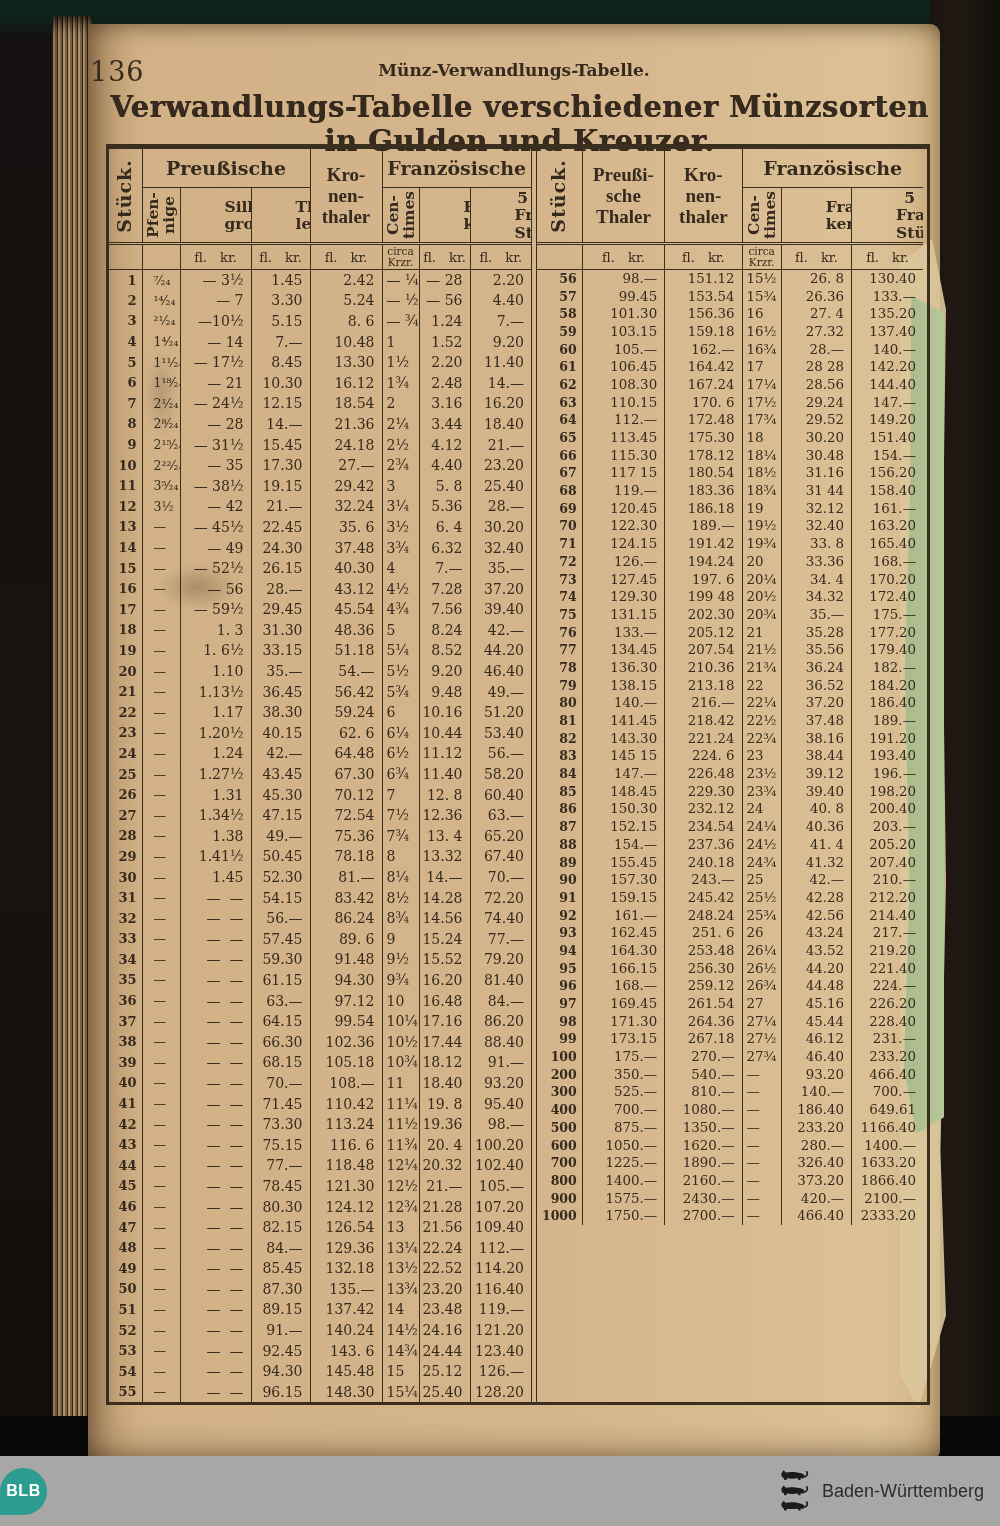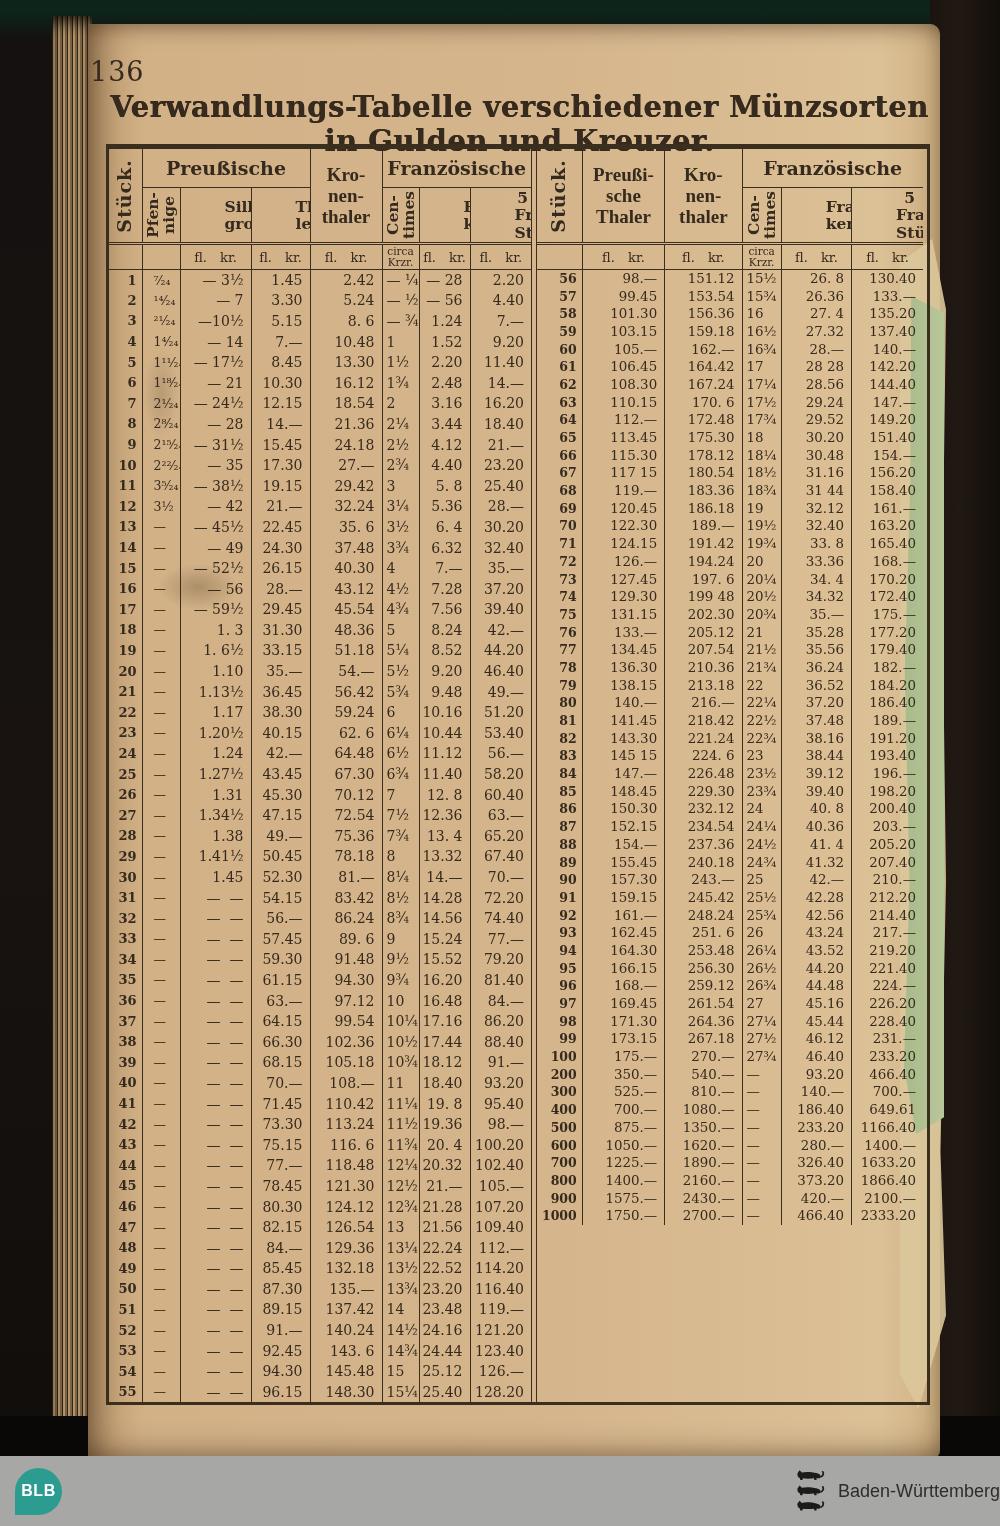--- a/index.html
+++ b/index.html
@@ -110,6 +110,7 @@
   <div class="stain2"></div>
 
   <div class="pagenum">136</div>
+  <div class="runhead">Münz-Verwandlungs-Tabelle.</div>
   <div class="title">Verwandlungs-Tabelle verschiedener Münzsorten in Gulden und Kreuzer.</div>
 
   <div class="frame">

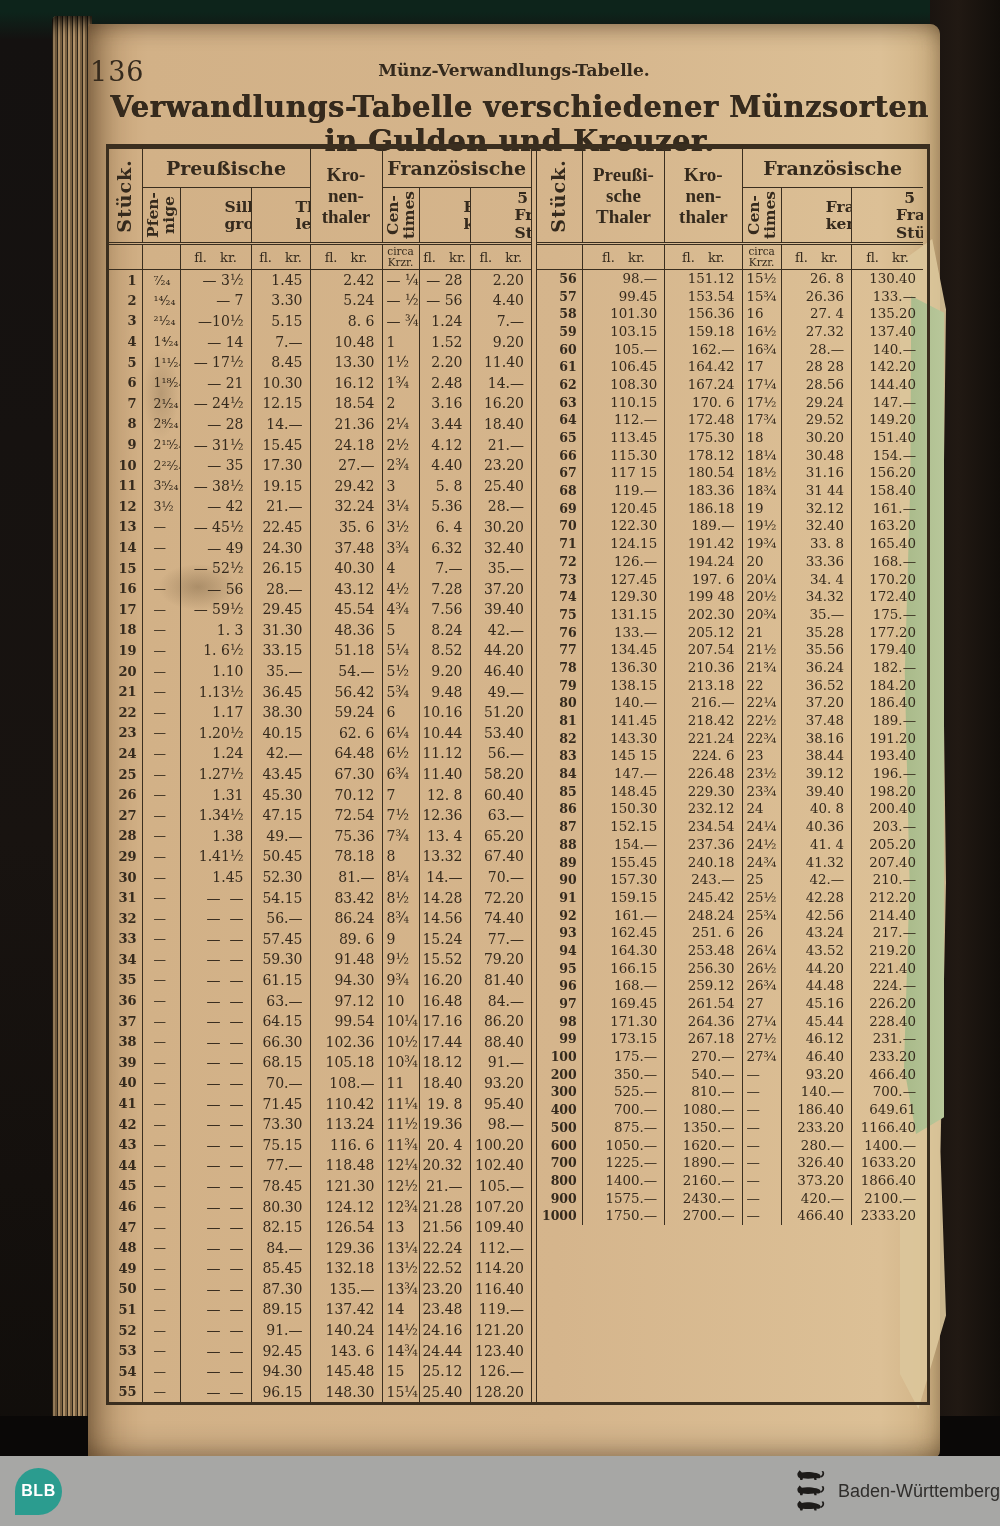--- a/index.html
+++ b/index.html
@@ -86,7 +86,7 @@
   
   .footer{position:absolute;left:0;right:0;bottom:0;height:70px;background:#a7a7a5;
      display:flex;align-items:center;font-family:"Liberation Sans", sans-serif;}
-  .blb-badge{width:47px;height:47px;margin-left:15px;background:#2b9c8f;
+  .blb-badge{width:47px;height:47px;background:#2b9c8f;
      border-radius:50% 50% 50% 0;display:flex;align-items:center;justify-content:center;
      color:#fff;font-weight:700;font-size:16px;letter-spacing:.5px;}
   .lib-name{margin-left:14px;font-weight:700;font-size:15px;line-height:1.3;

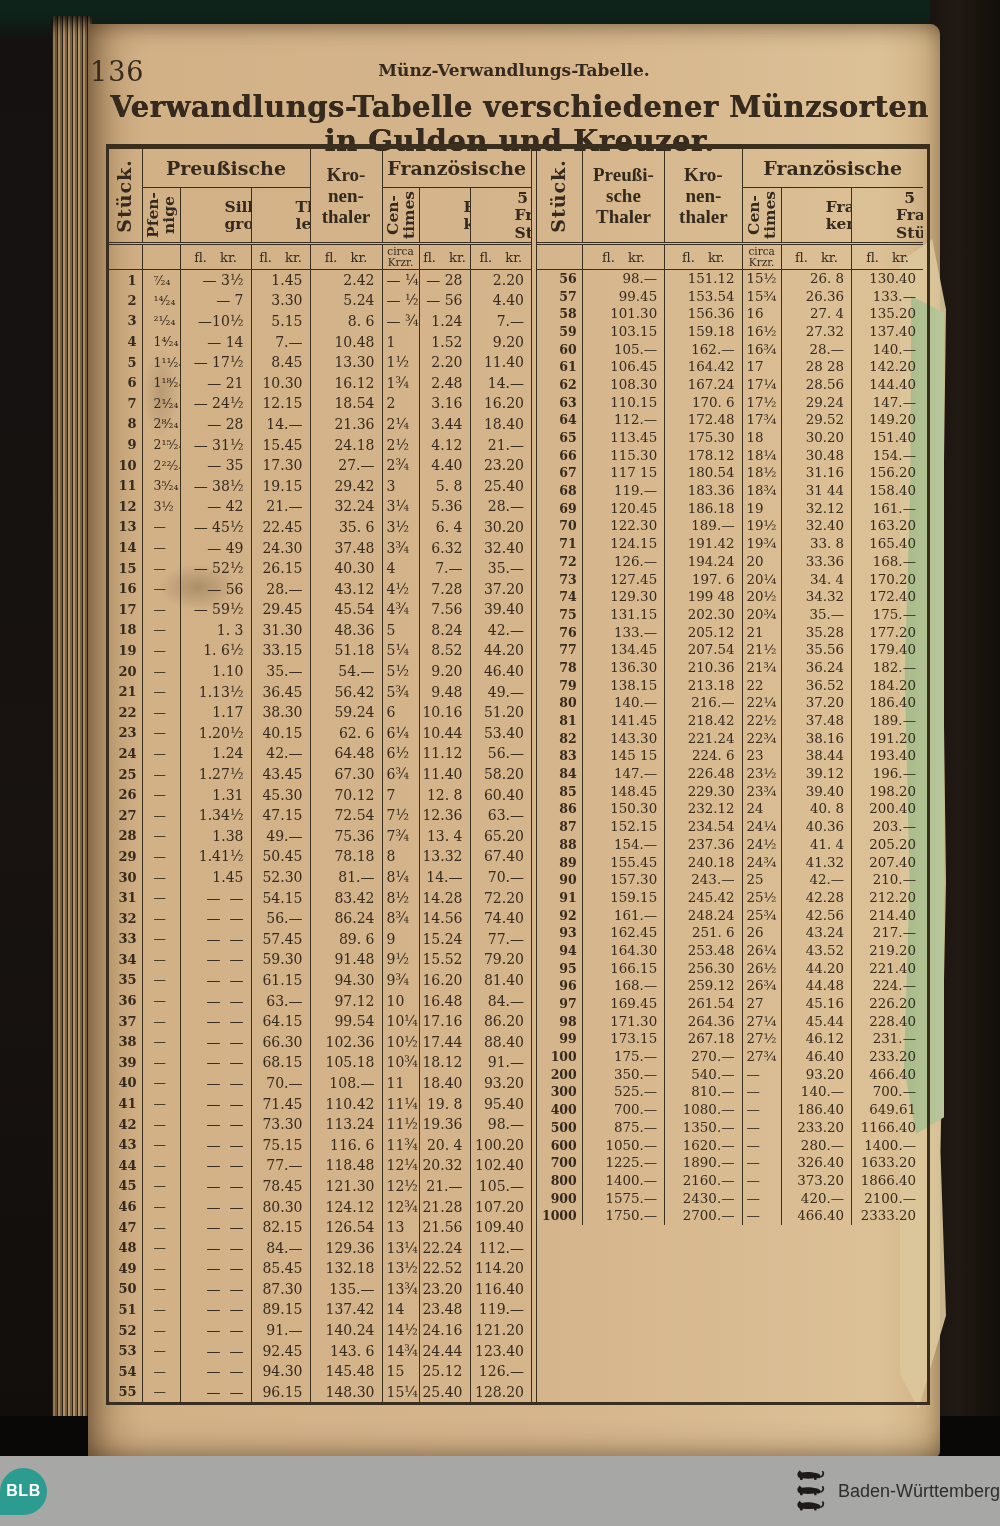--- a/index.html
+++ b/index.html
@@ -91,7 +91,7 @@
      color:#fff;font-weight:700;font-size:16px;letter-spacing:.5px;}
   .lib-name{margin-left:14px;font-weight:700;font-size:15px;line-height:1.3;
      letter-spacing:.4px;color:#3a3a38;}
-  .state{margin-left:auto;margin-right:0;display:flex;align-items:center;gap:12px;}
+  .state{margin-left:auto;margin-right:16px;display:flex;align-items:center;gap:12px;}
   .state-label{font-size:18px;color:#2f2d2b;}
   .lions{display:block;}
 </style>

